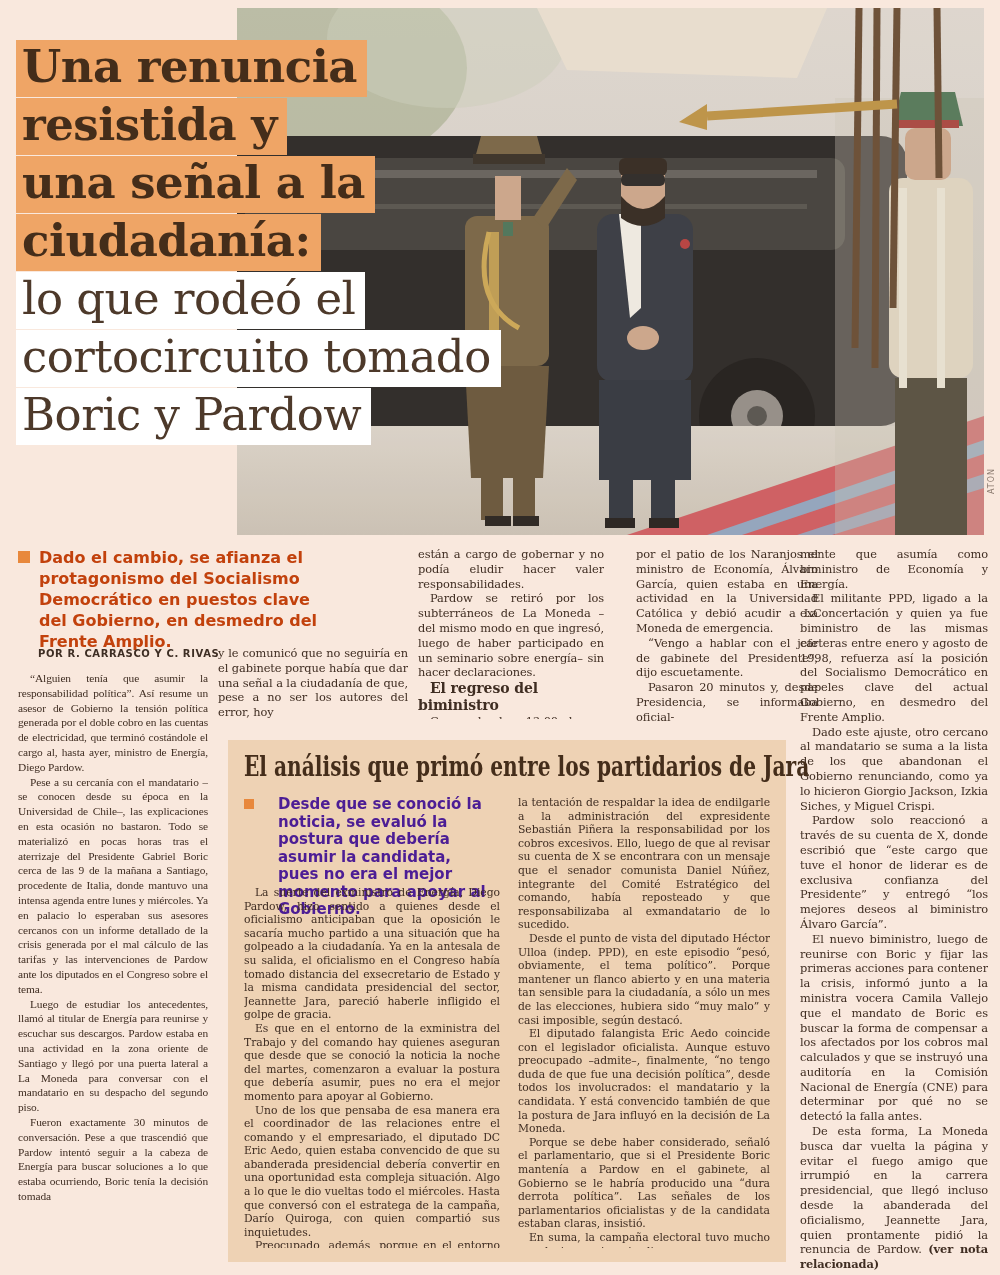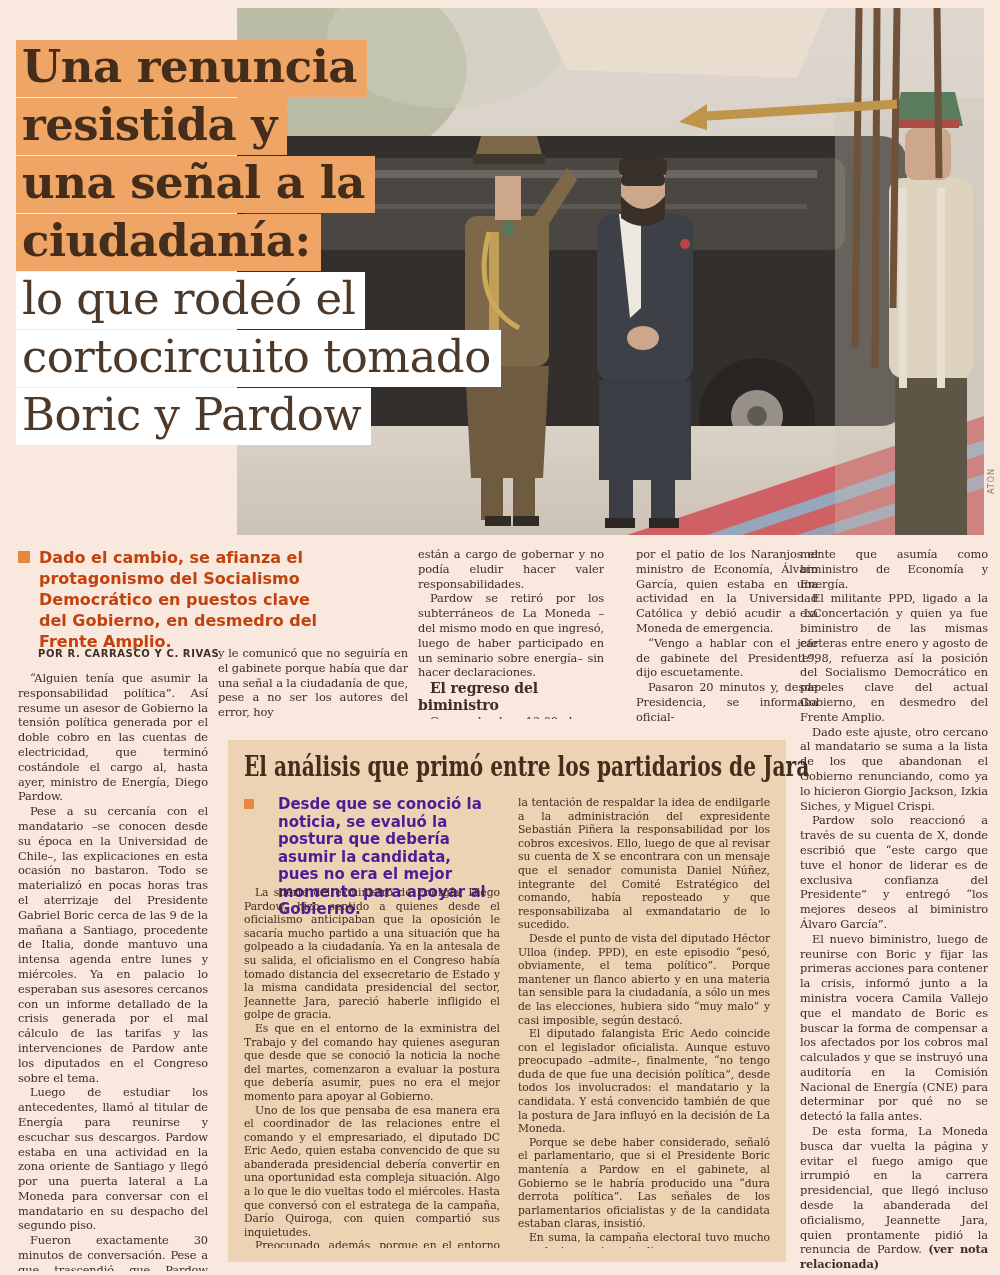--- a/index.html
+++ b/index.html
@@ -31,7 +31,7 @@
         text-align:justify;overflow:hidden;hyphens:auto;}
   .col p{margin:0;text-indent:12px;}
   .col p.noind{text-indent:0;}
-  #col1{left:18px;top:671px;width:190px;height:600px;}
+  #col1{left:18px;top:671px;width:190px;height:600px;font-family:Liberation Serif, serif;}
   #col2{left:218px;top:646px;width:190px;height:92px;}
   #col3{left:418px;top:547px;width:186px;height:172px;}
   #col4{left:612px;top:547px;width:182px;height:192px;margin-left:24px;}

